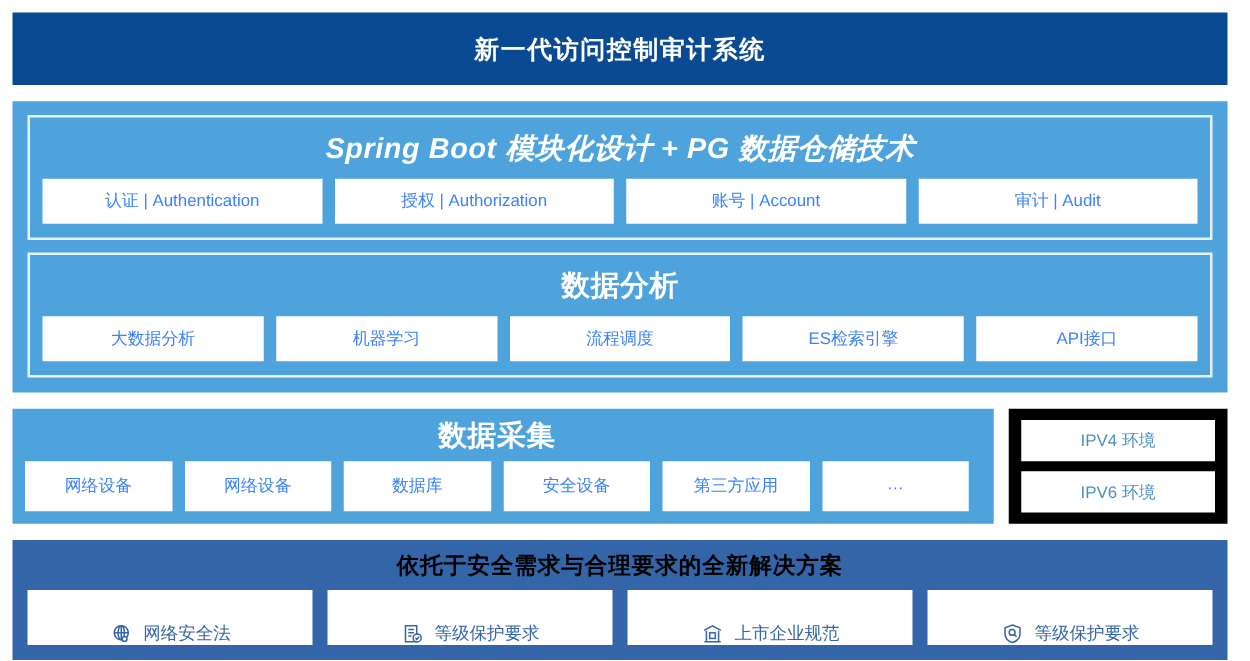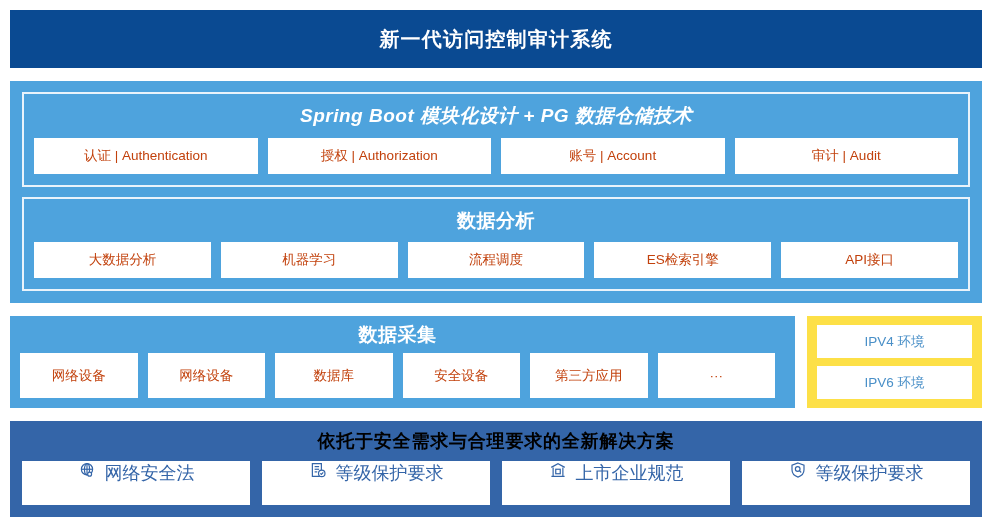--- a/index.html
+++ b/index.html
@@ -63,7 +63,7 @@
   .group-title {
     text-align: center;
     color: #ffffff;
-    font-size: 19px;
+    font-size: 23px;
     font-weight: bold;
     letter-spacing: 0.5px;
     line-height: 1.35;

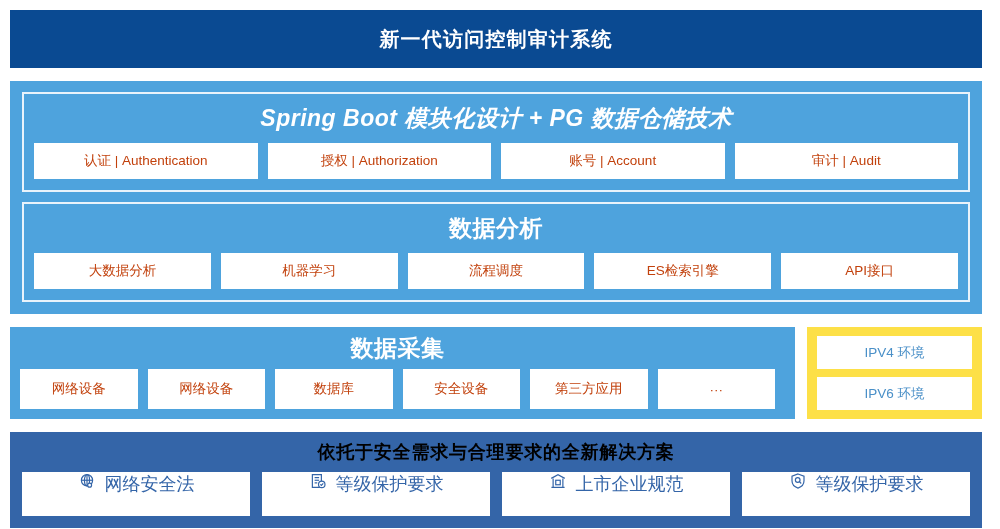--- a/index.html
+++ b/index.html
@@ -83,7 +83,7 @@
     display: flex;
     align-items: center;
     justify-content: center;
-    color: #c2410c;
+    color: #3b82f6;
     font-size: 13.5px;
     min-height: 36px;
     box-sizing: border-box;

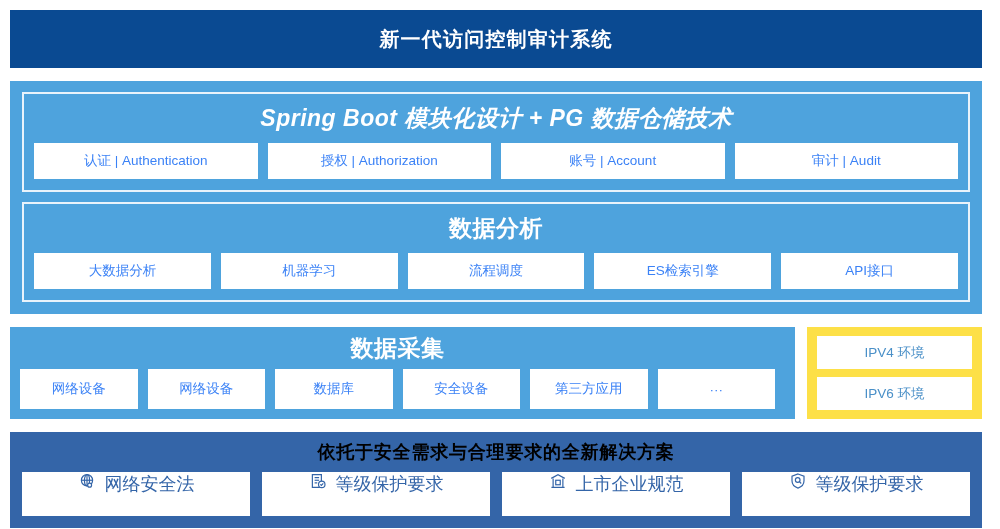--- a/index.html
+++ b/index.html
@@ -108,7 +108,7 @@
   }
   .env-panel {
     flex: 0 0 175px;
-    background: #fde047;
+    background: #000000;
     box-sizing: border-box;
     padding: 9px 10px;
     display: flex;

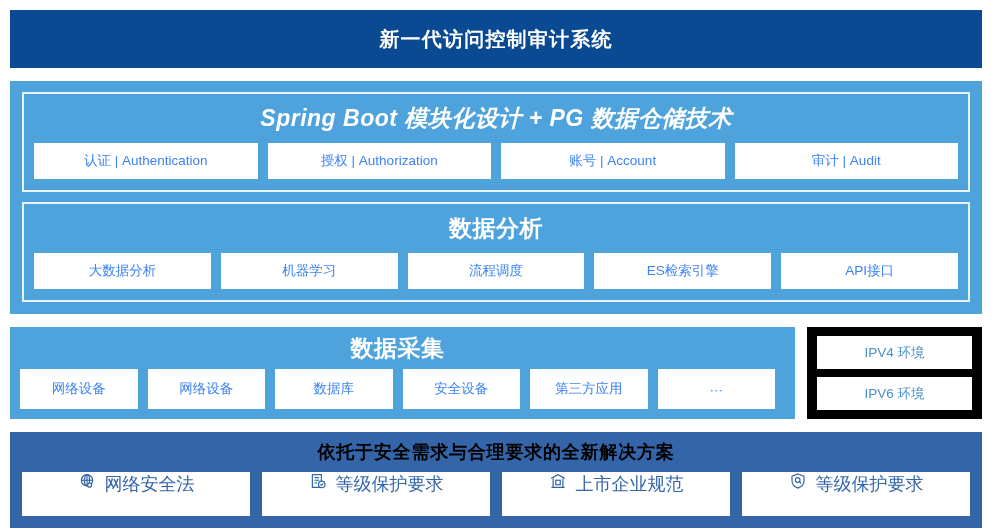--- a/index.html
+++ b/index.html
@@ -151,11 +151,11 @@
     flex: 1 1 0;
     background: #ffffff;
     display: flex;
-    align-items: flex-start;
+    align-items: flex-end;
     justify-content: center;
     gap: 9px;
     color: #3465a8;
-    font-size: 18px;
+    font-size: 14px;
     font-family: Liberation Serif, serif;
   }
   .compliance-card .ic {

